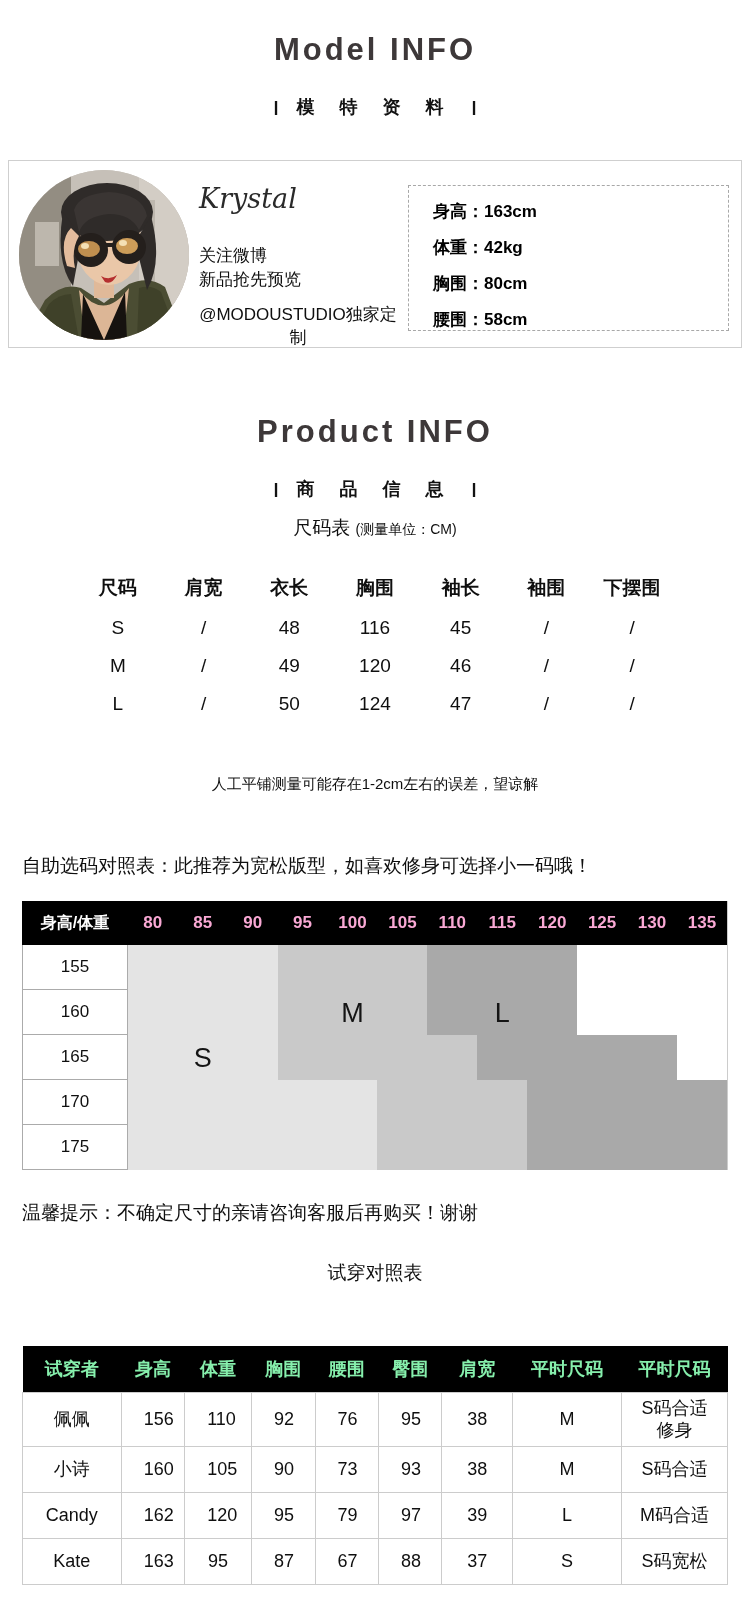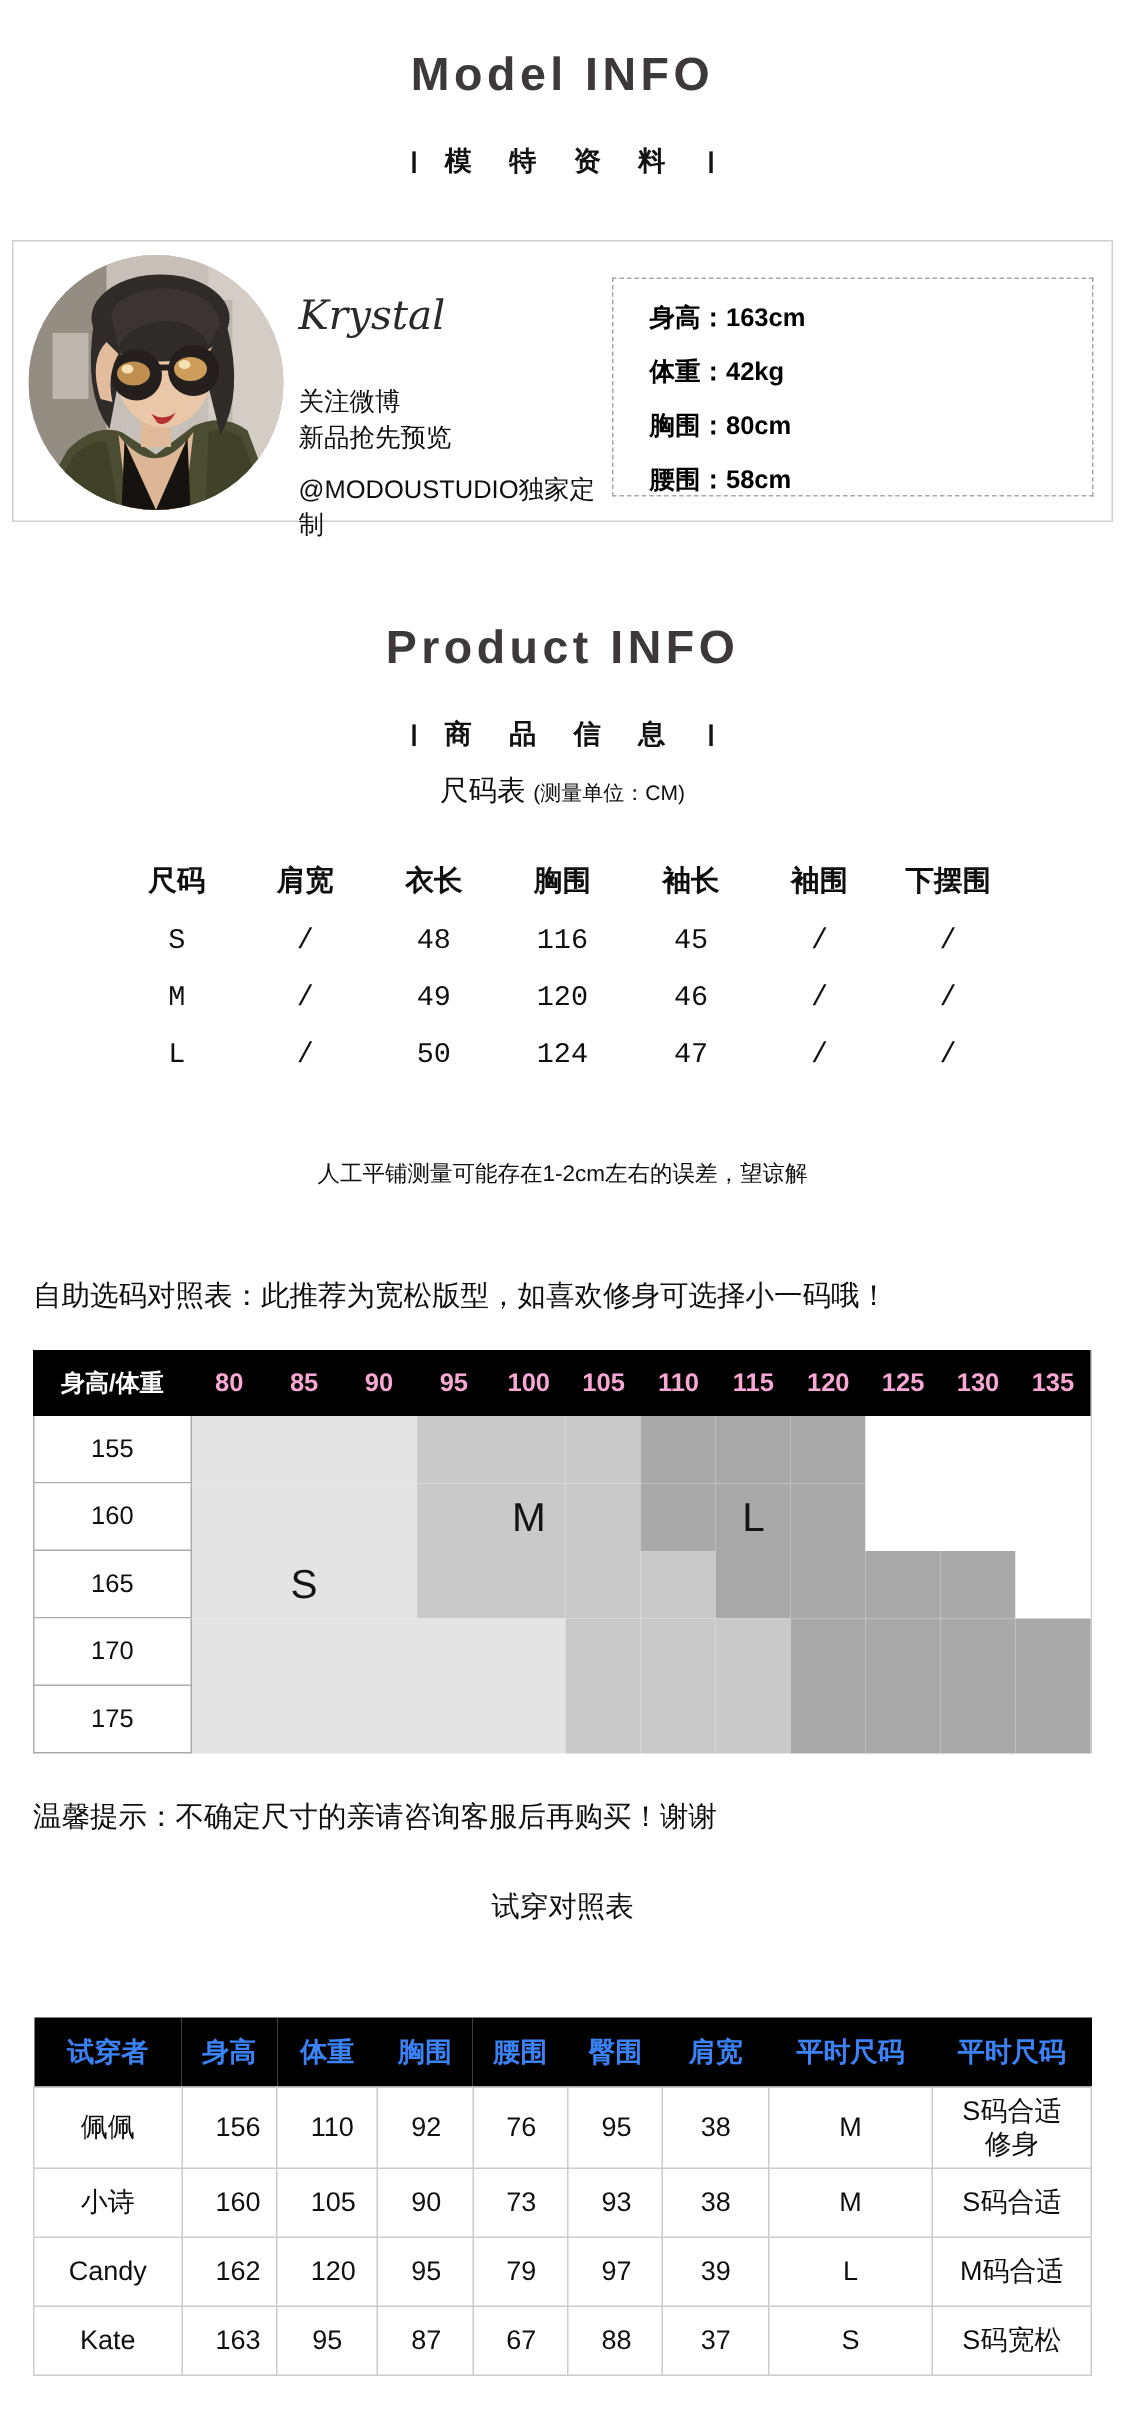--- a/index.html
+++ b/index.html
@@ -33,7 +33,7 @@
     border-radius:50%; overflow:hidden; background:#c6c0b8;
   }
   .avatar svg { display:block; width:100%; height:100%; }
-  .model-text { position:absolute; left:188px; top:16px; width:200px; height:100%; }
+  .model-text { position:absolute; left:188px; top:4px; width:200px; height:100%;text-align:center; }
   .model-name {
     position:absolute; top:18px; left:2px;
     font-family:"DejaVu Serif","Liberation Serif",serif;

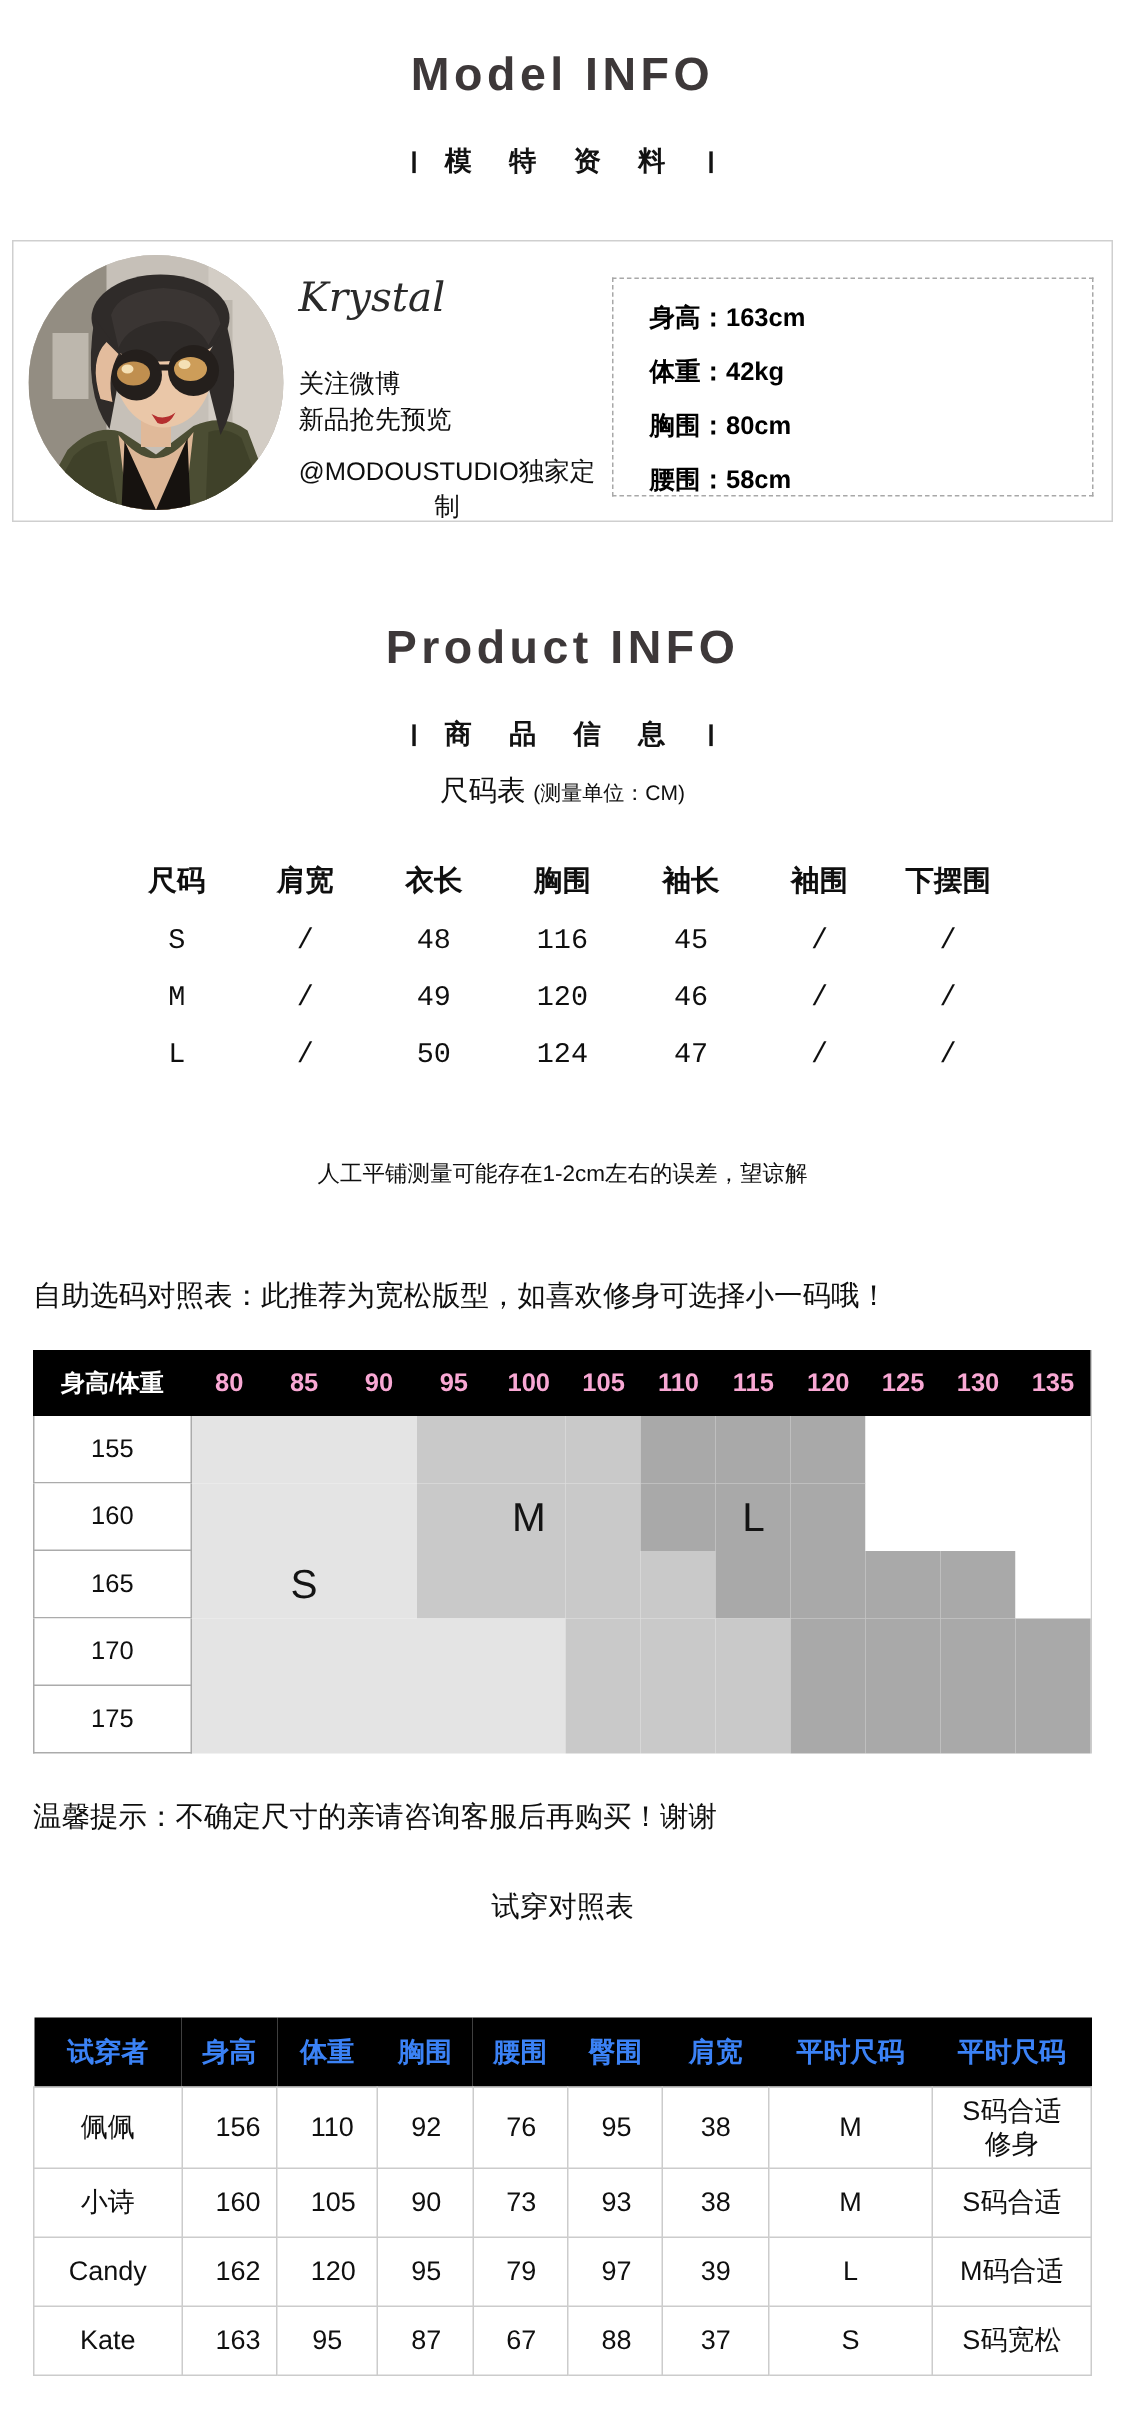--- a/index.html
+++ b/index.html
@@ -56,7 +56,7 @@
   .size-title .unit { font-size:14px; }
 
   .size-table {
-    width:600px; margin:26px auto 0; border-collapse:collapse; table-layout:fixed;font-family:Liberation Mono, monospace;
+    width:600px; margin:26px auto 0; border-collapse:collapse; table-layout:fixed;
   }
   .size-table th { height:42px; font-size:19px; font-weight:bold; text-align:center; }
   .size-table td { height:38px; font-size:19px; font-weight:normal; text-align:center; }

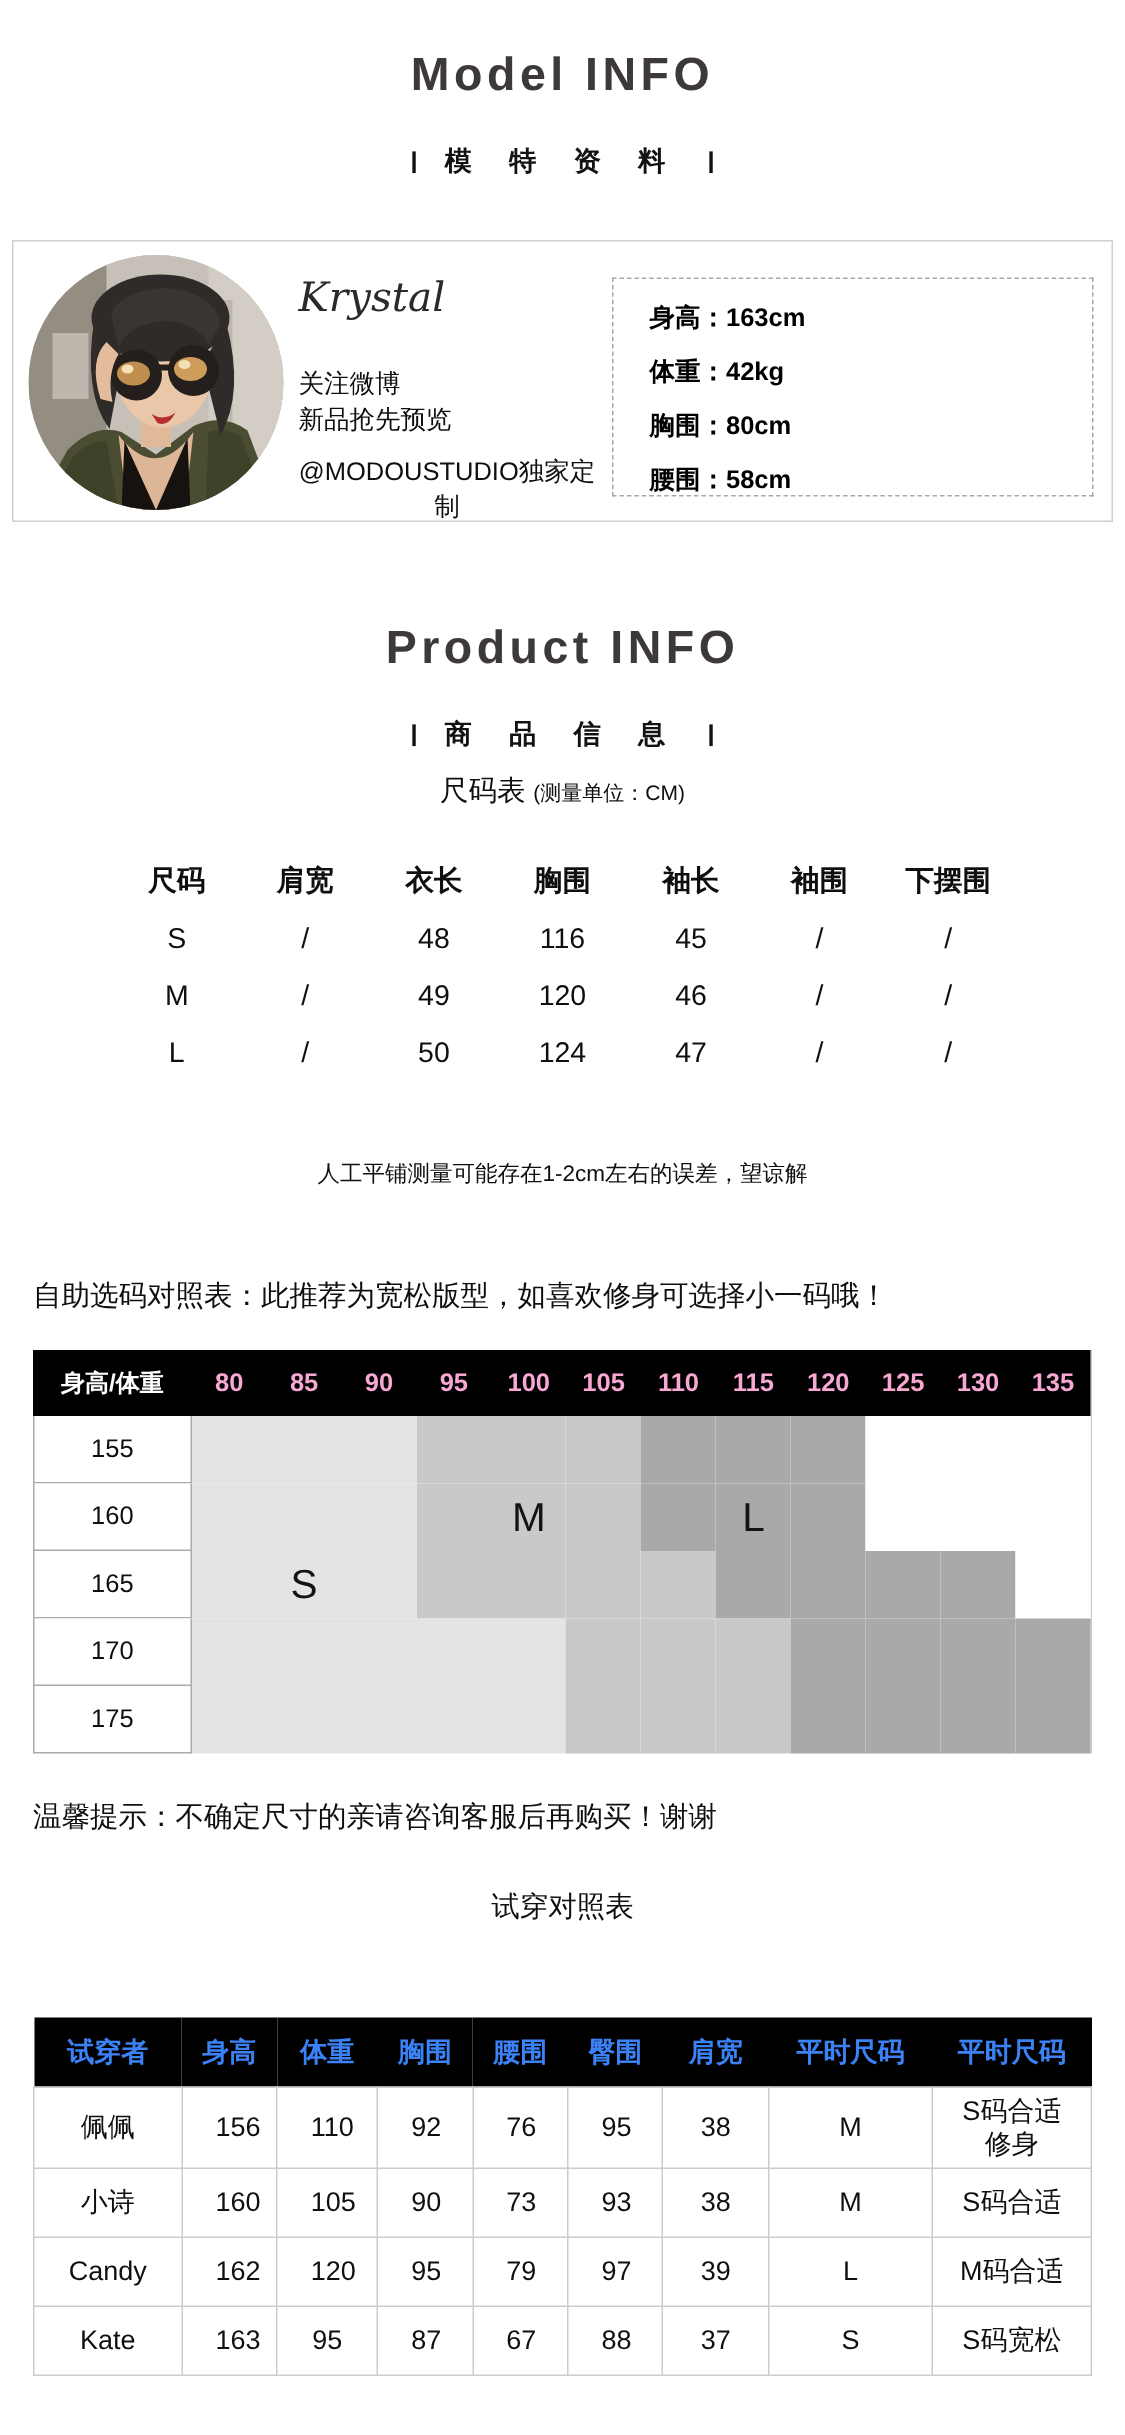--- a/index.html
+++ b/index.html
@@ -94,7 +94,7 @@
   .tryon-title { text-align:center; margin-top:38px; font-size:19px; line-height:22px; }
   .tryon-table { width:706px; margin:62px 22px 0; border-collapse:collapse; table-layout:fixed; }
   .tryon-table th {
-    background:#000; color:#3b82f6; height:46px; font-size:18px; font-weight:bold; text-align:center;
+    background:#000; color:#86efac; height:46px; font-size:18px; font-weight:bold; text-align:center;
   }
   .tryon-table td {
     border:1px solid #ccc; height:46px; font-size:18px; text-align:center;

